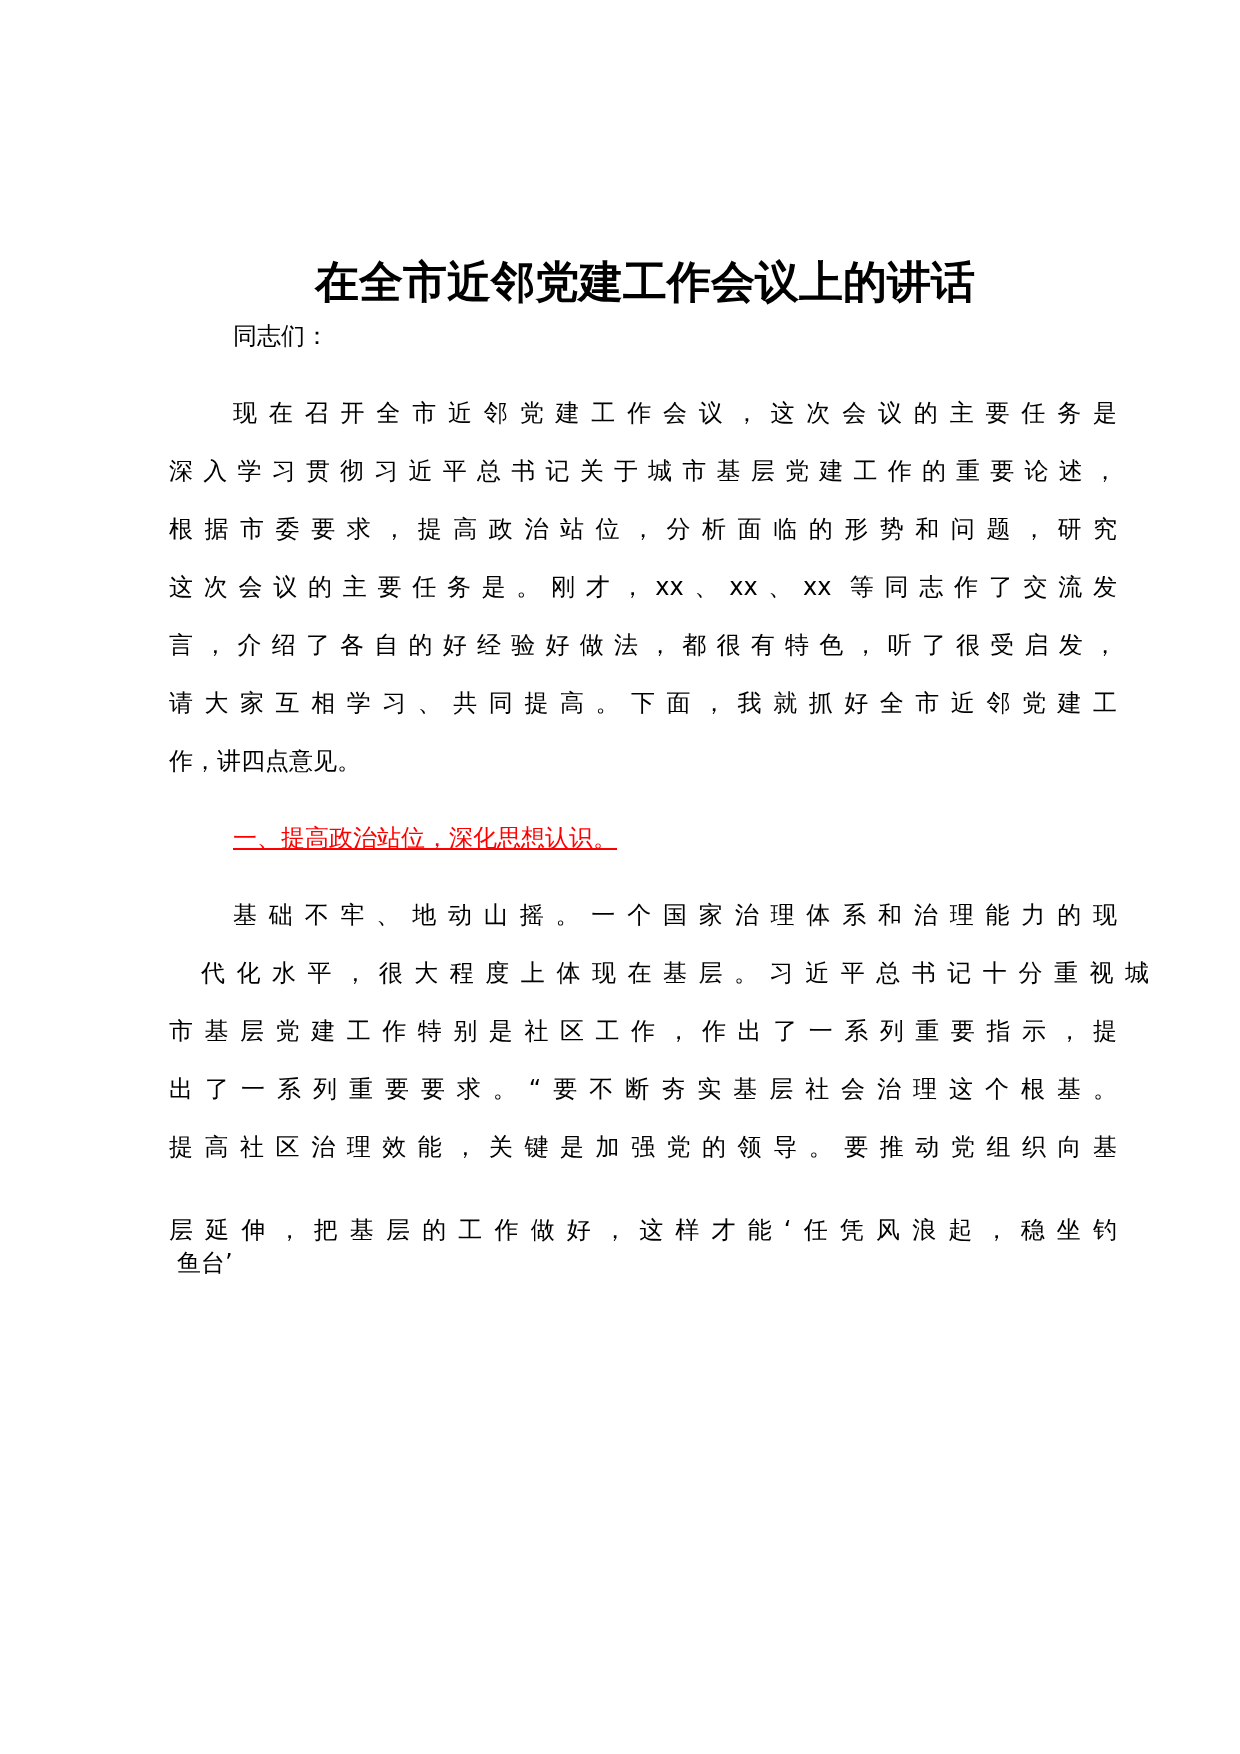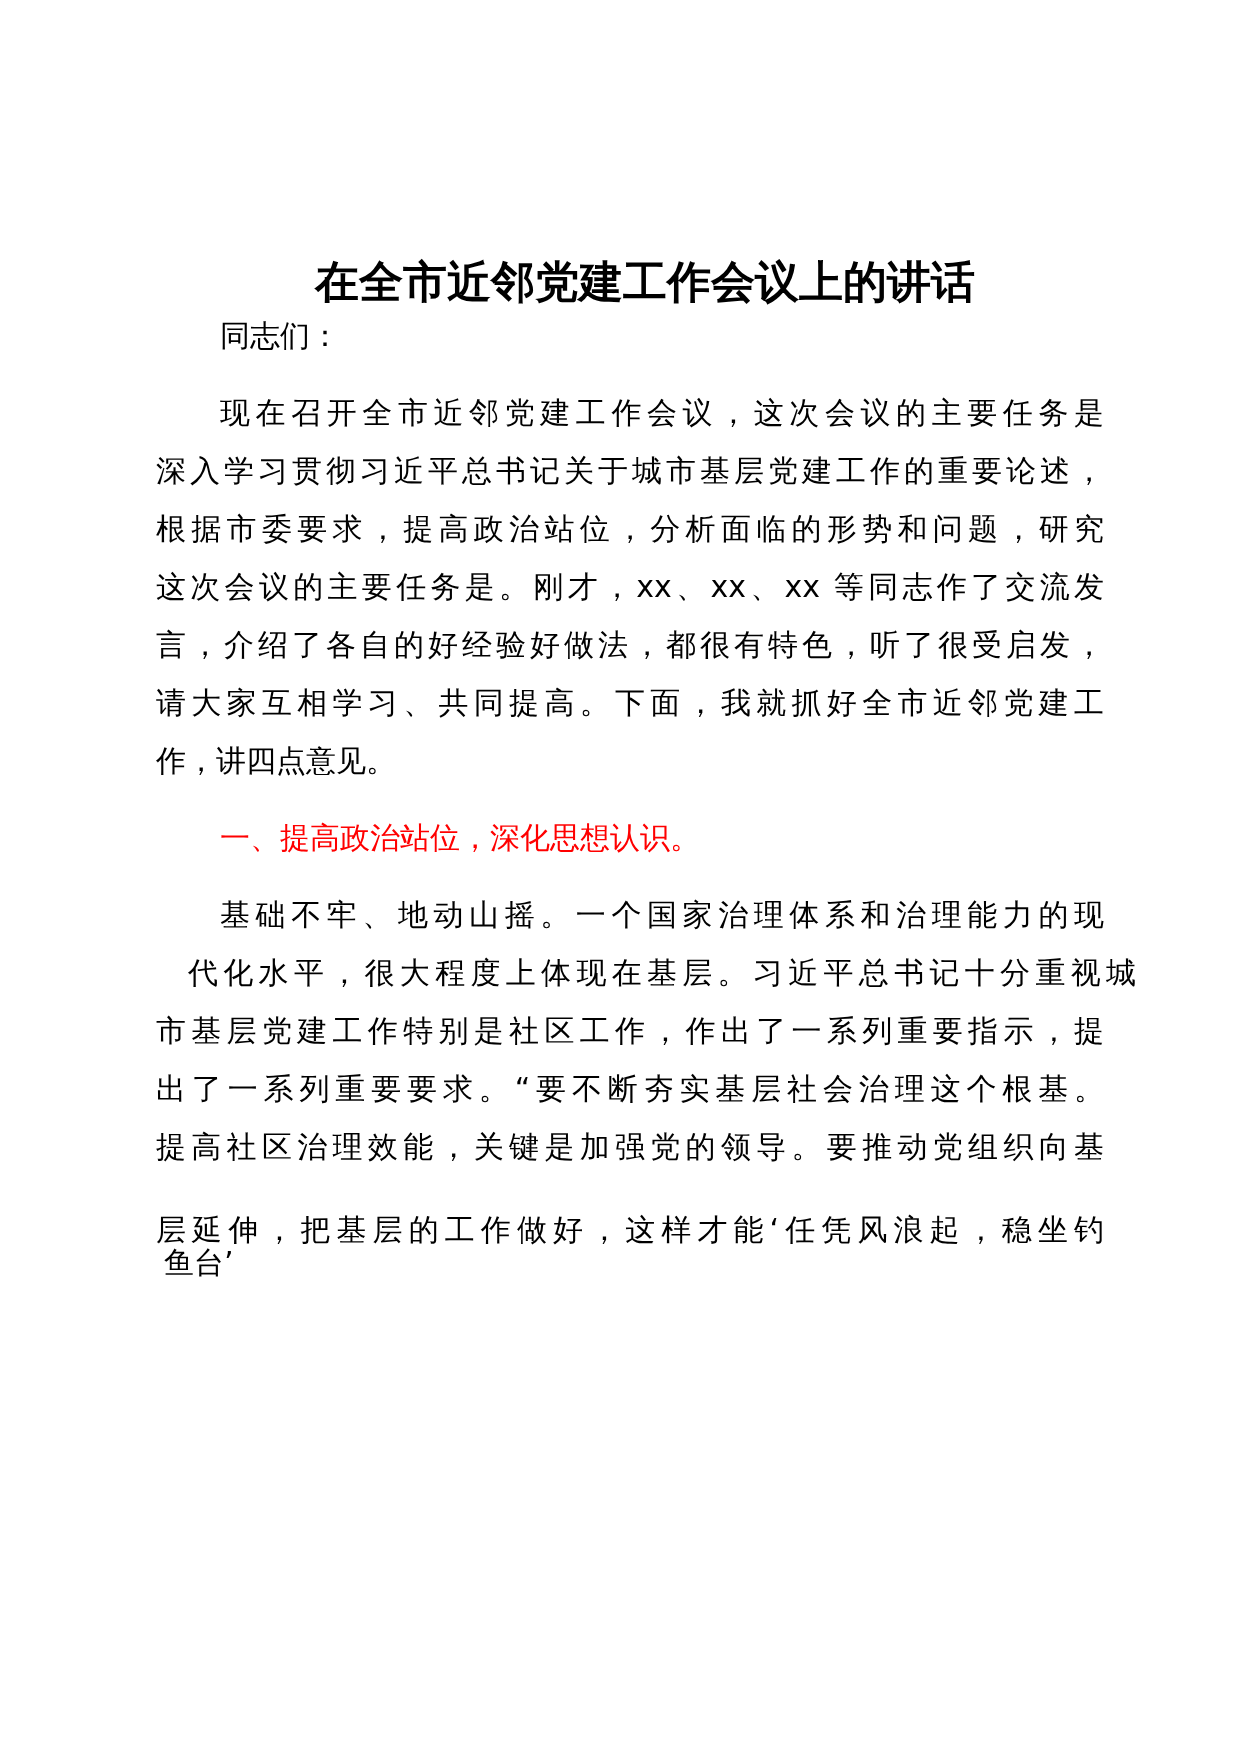--- a/index.html
+++ b/index.html
@@ -35,9 +35,9 @@
     }
     .line {
       position: absolute;
-      left: 4px;
+      left: 17px;
       width: 948px;
-      font-size: 30px;
+      font-size: 24px;
       line-height: 40px;
       white-space: nowrap;
       text-align: justify;

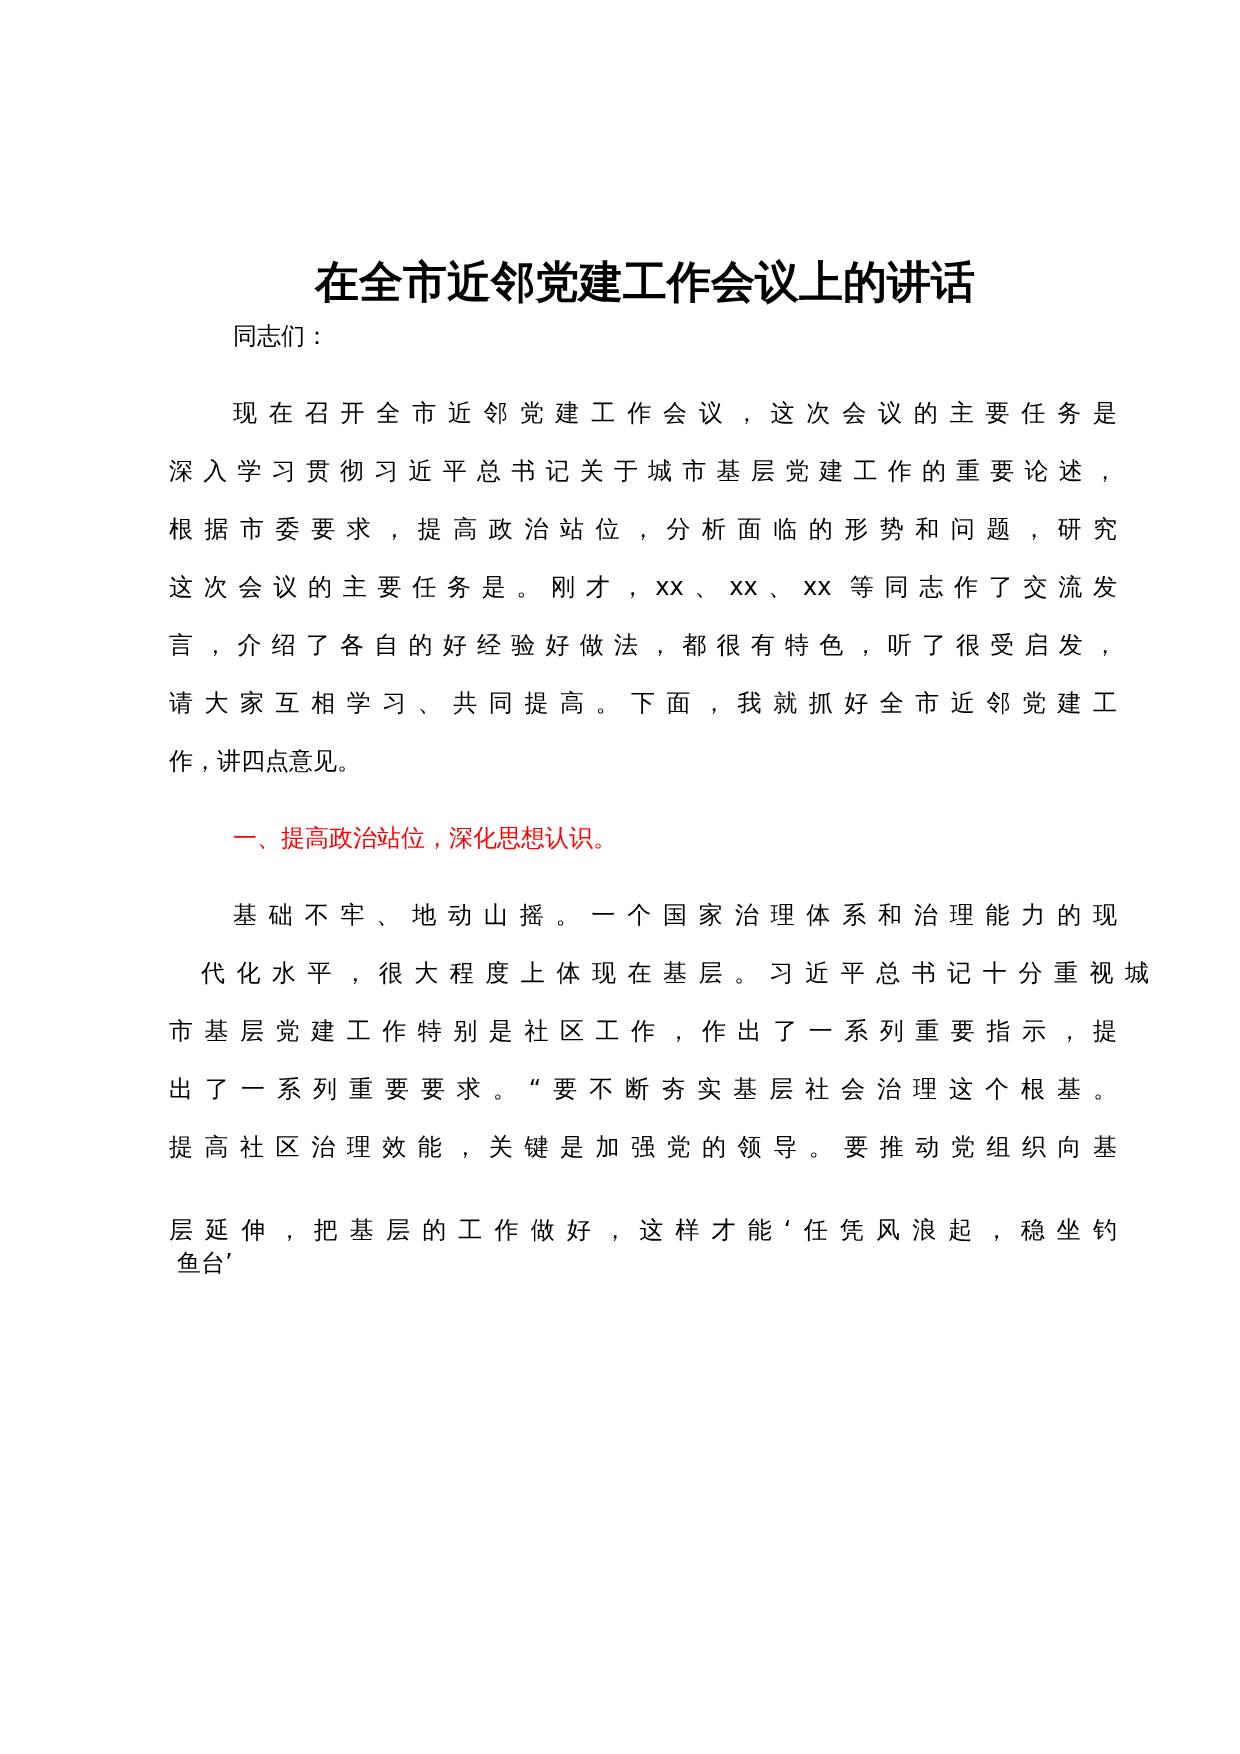--- a/index.html
+++ b/index.html
@@ -74,7 +74,7 @@
     <div class="line last" style="top:741px;">作，讲四点意见。</div>
   </div>
 
-  <div class="line indent heading-red" style="top:818px;">一、提高政治站位，深化思想认识。</div>
+  <div class="line indent heading-red" style="top:818px;text-decoration:underline;">一、提高政治站位，深化思想认识。</div>
 
   <div>
     <div class="line indent" style="top:895px;">基础不牢、地动山摇。一个国家治理体系和治理能力的现</div>

